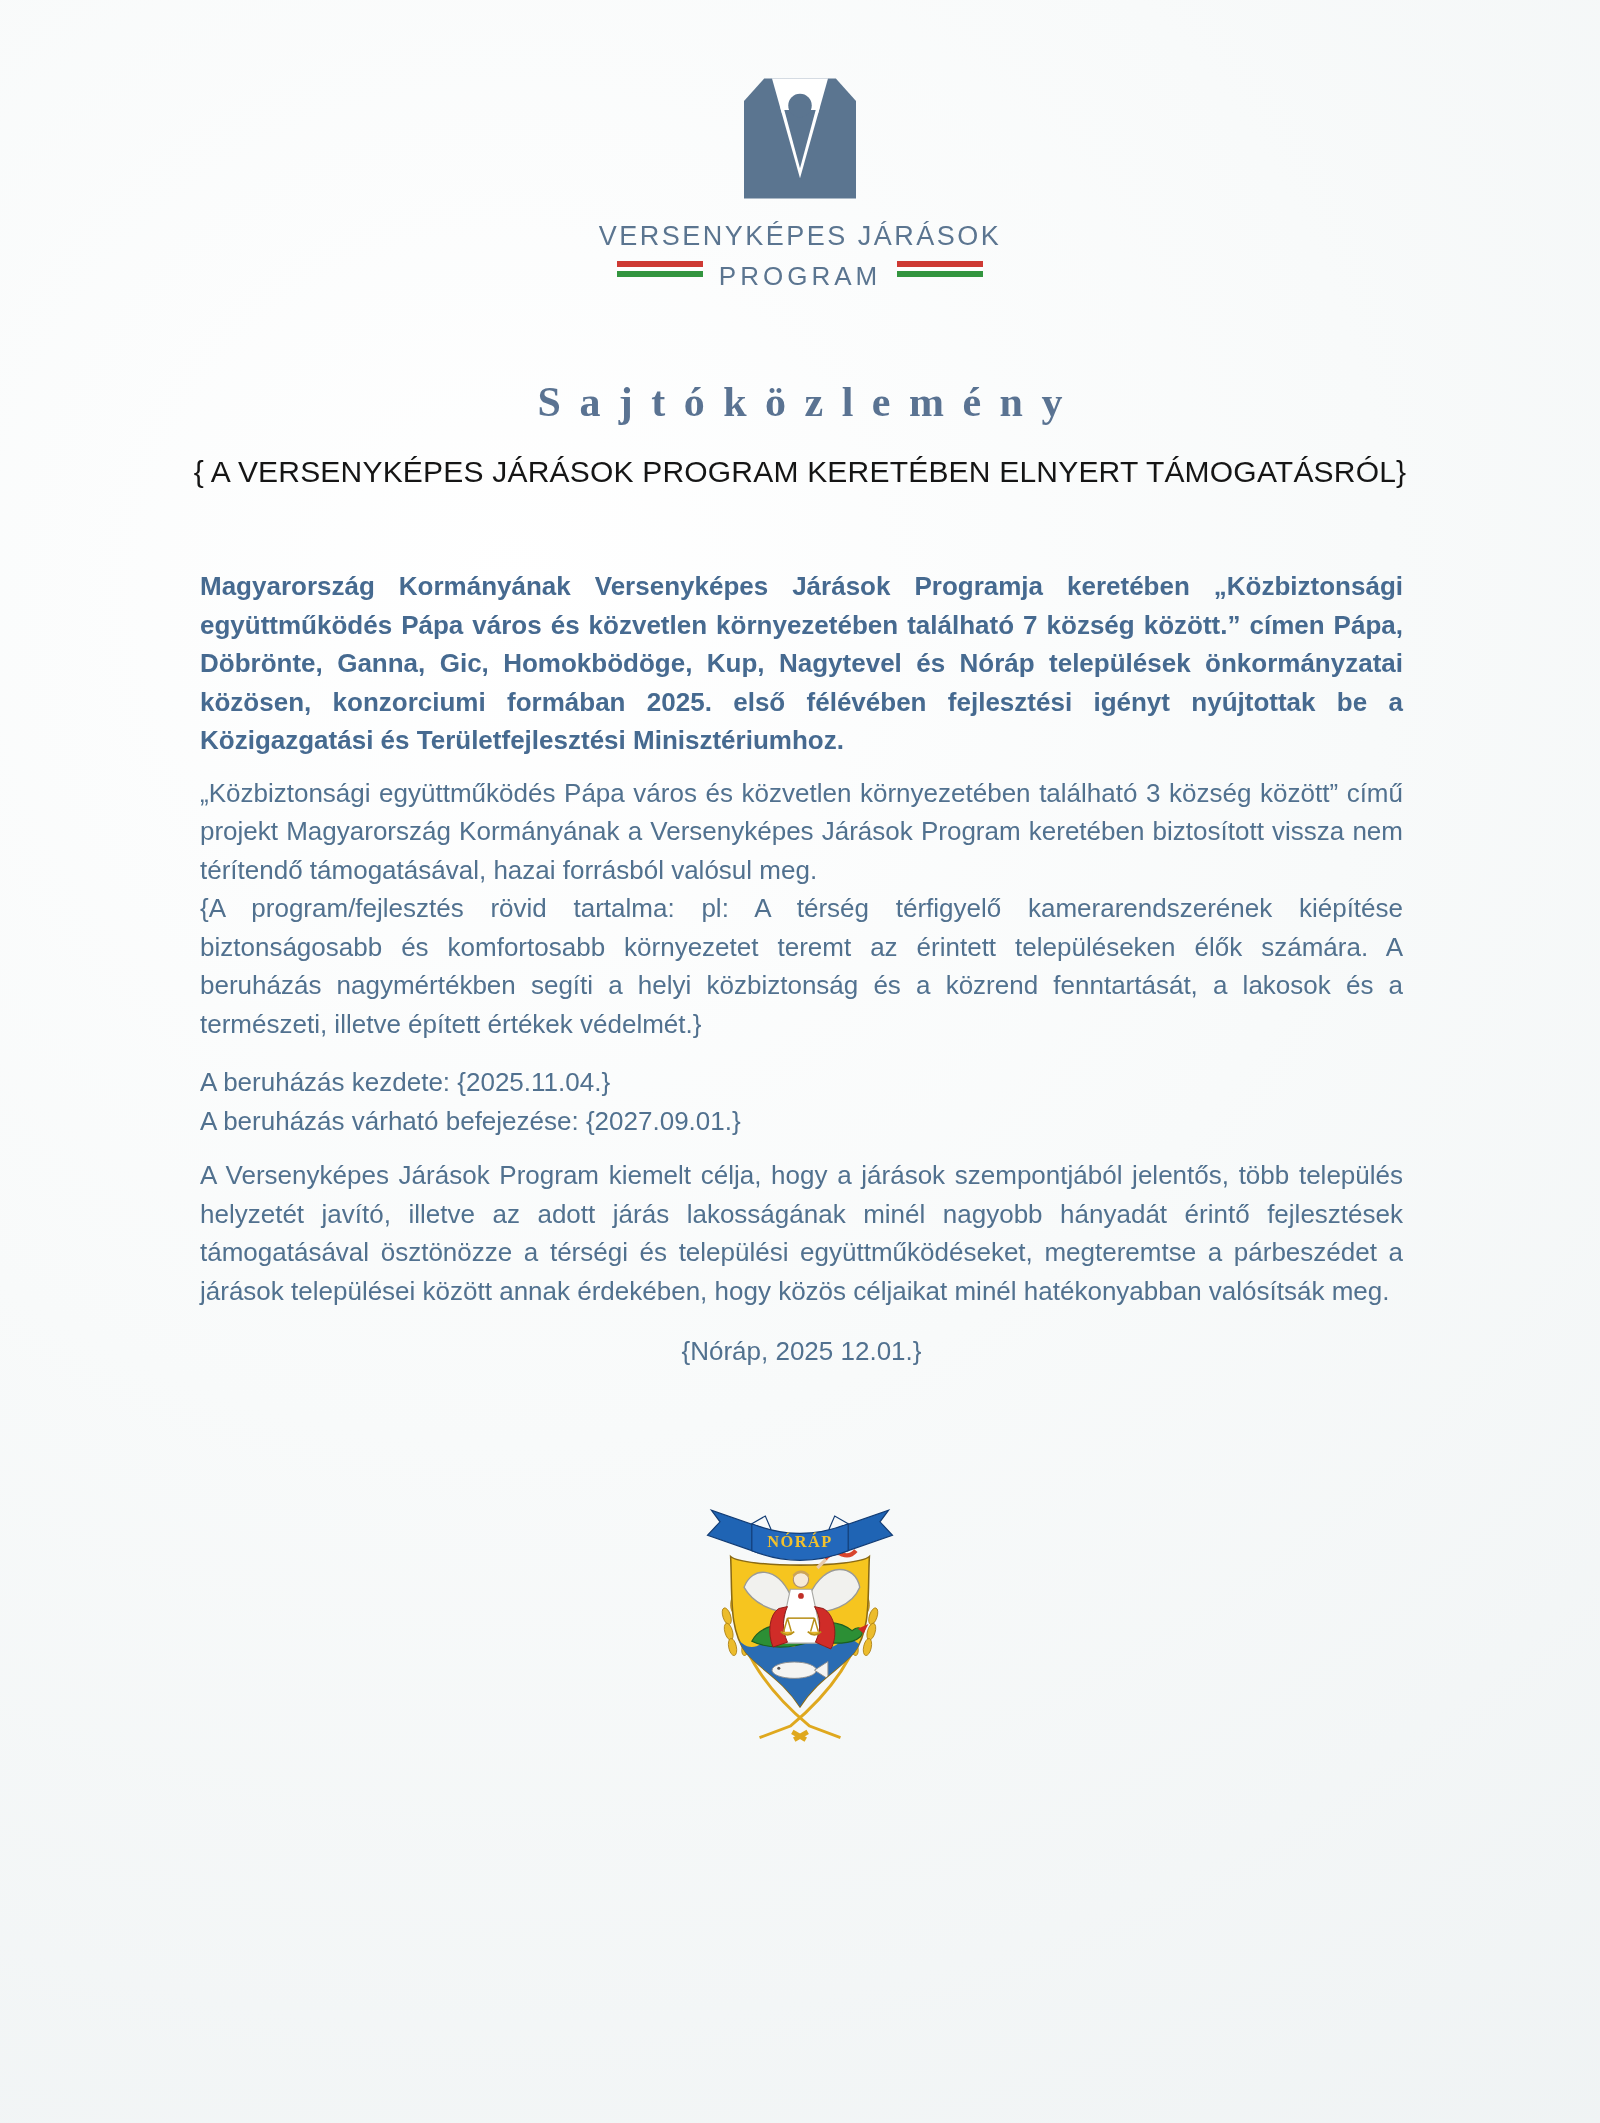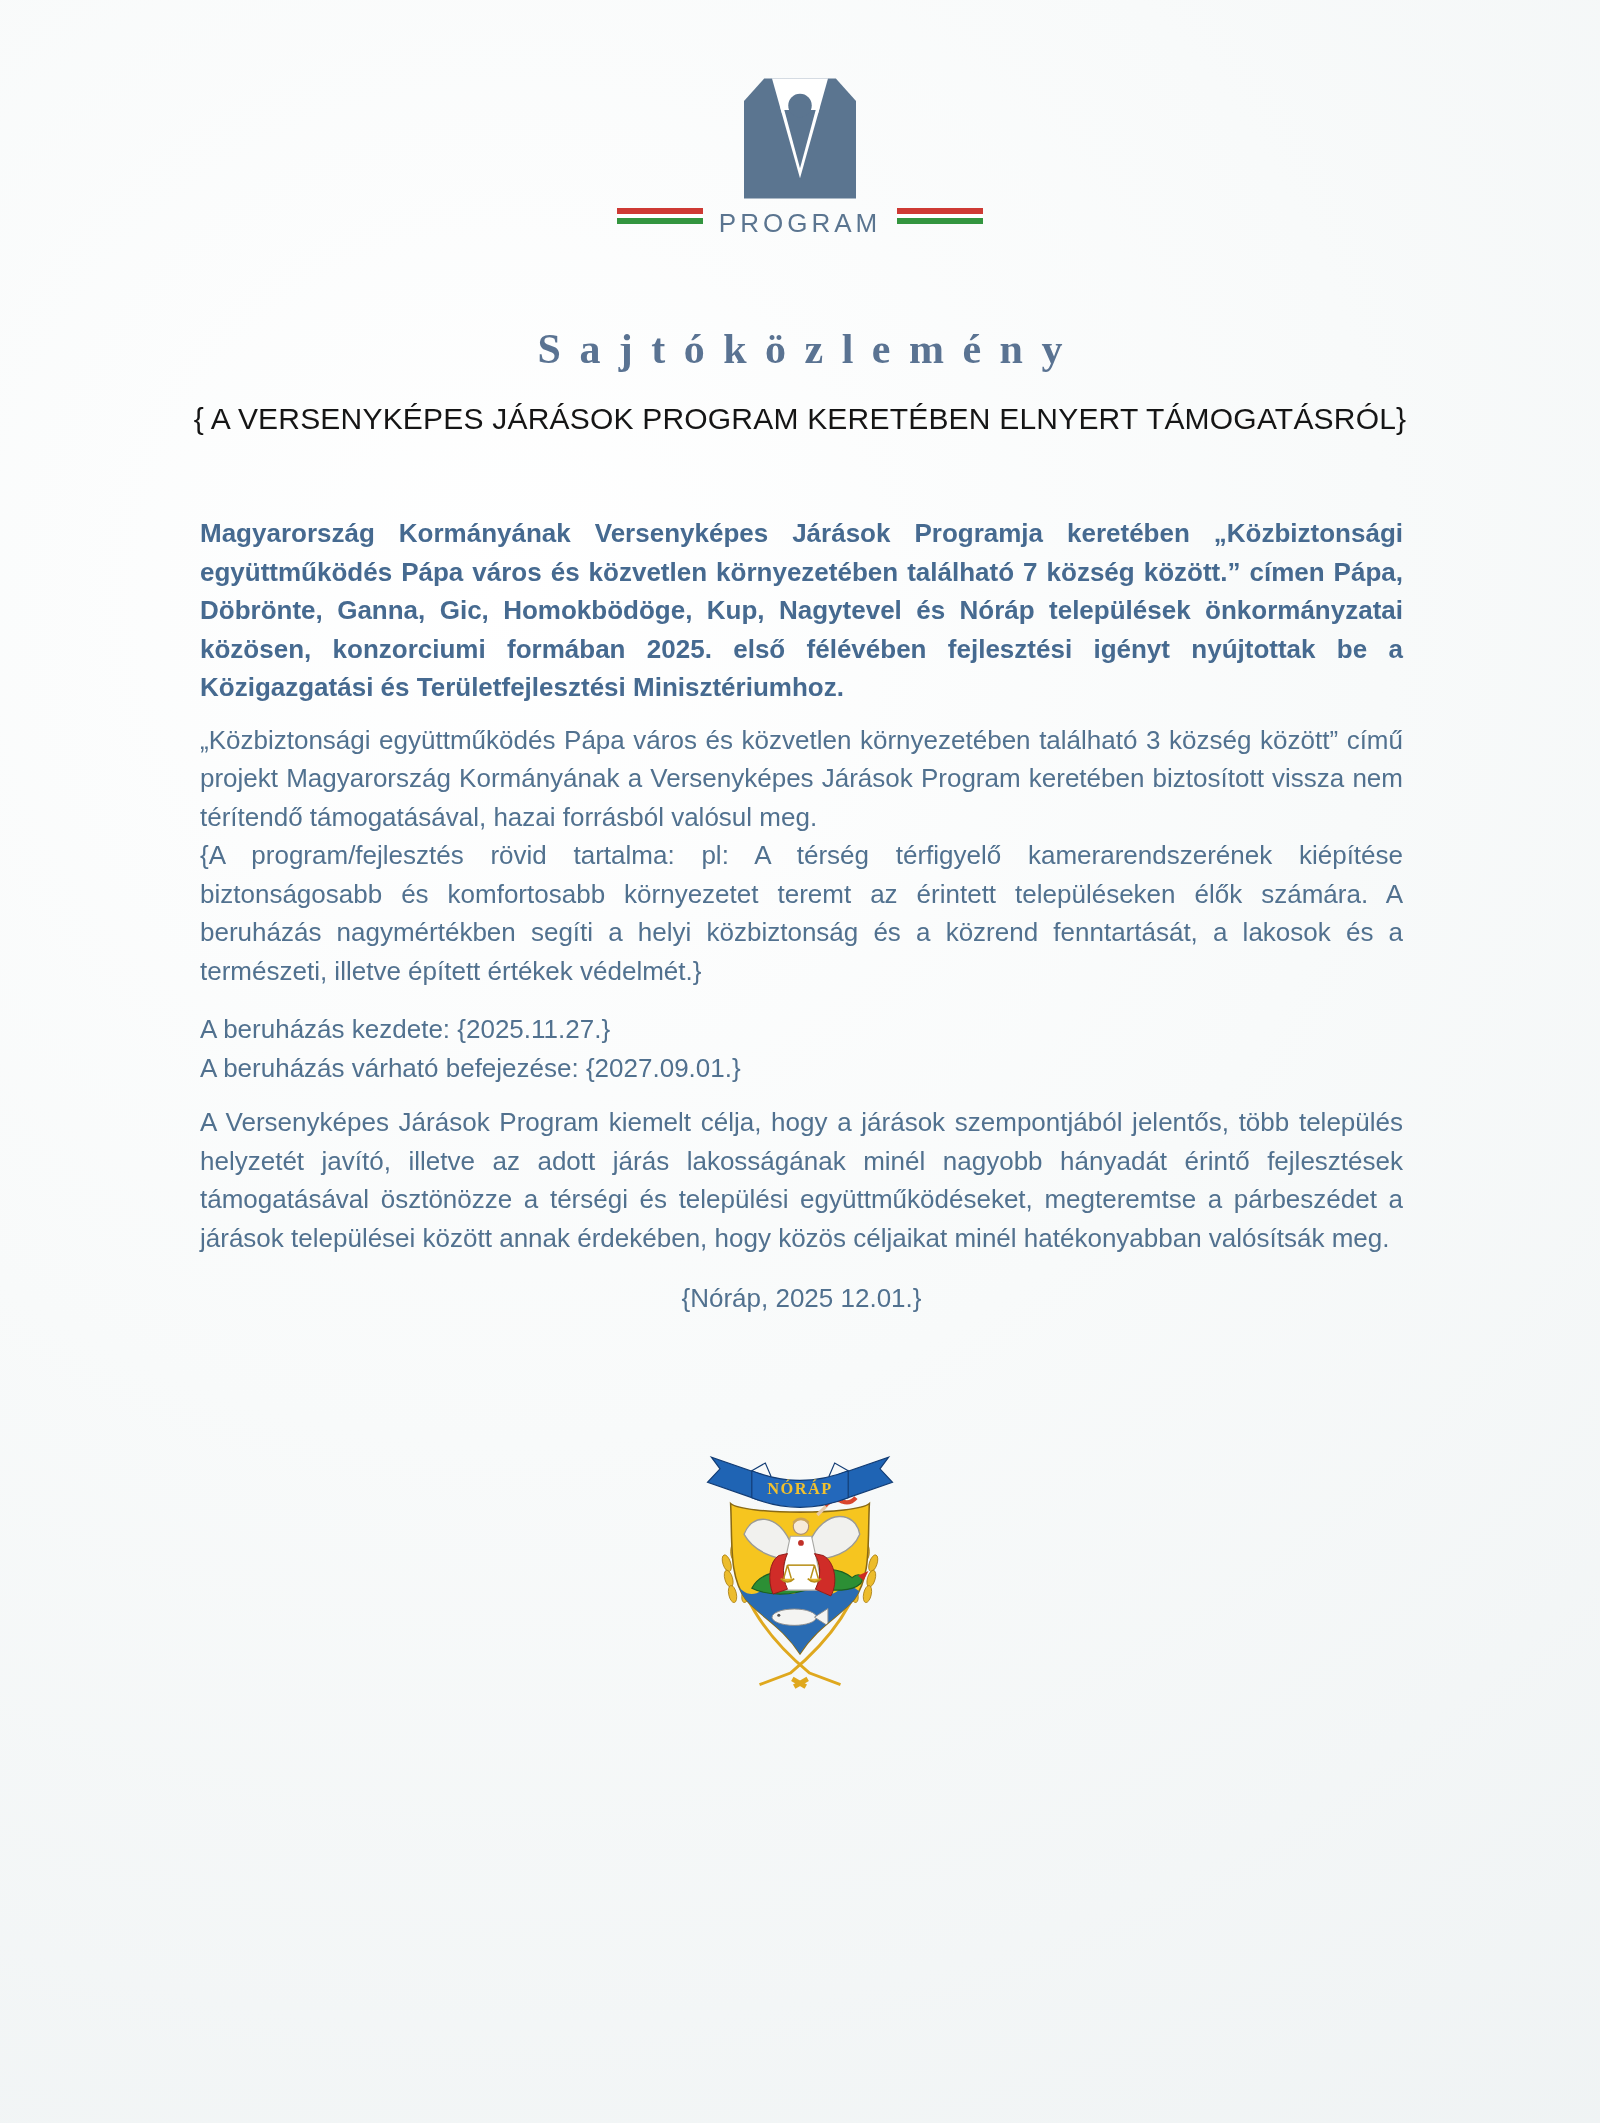--- a/index.html
+++ b/index.html
@@ -92,6 +92,7 @@
       <circle cx="50" cy="24" r="10.5" fill="#5b7590"></circle>
     </svg>
 
+    <div class="logo-line1">VERSENYKÉPES JÁRÁSOK</div>
 
     <div class="logo-line2">
       <span class="flag-bar">

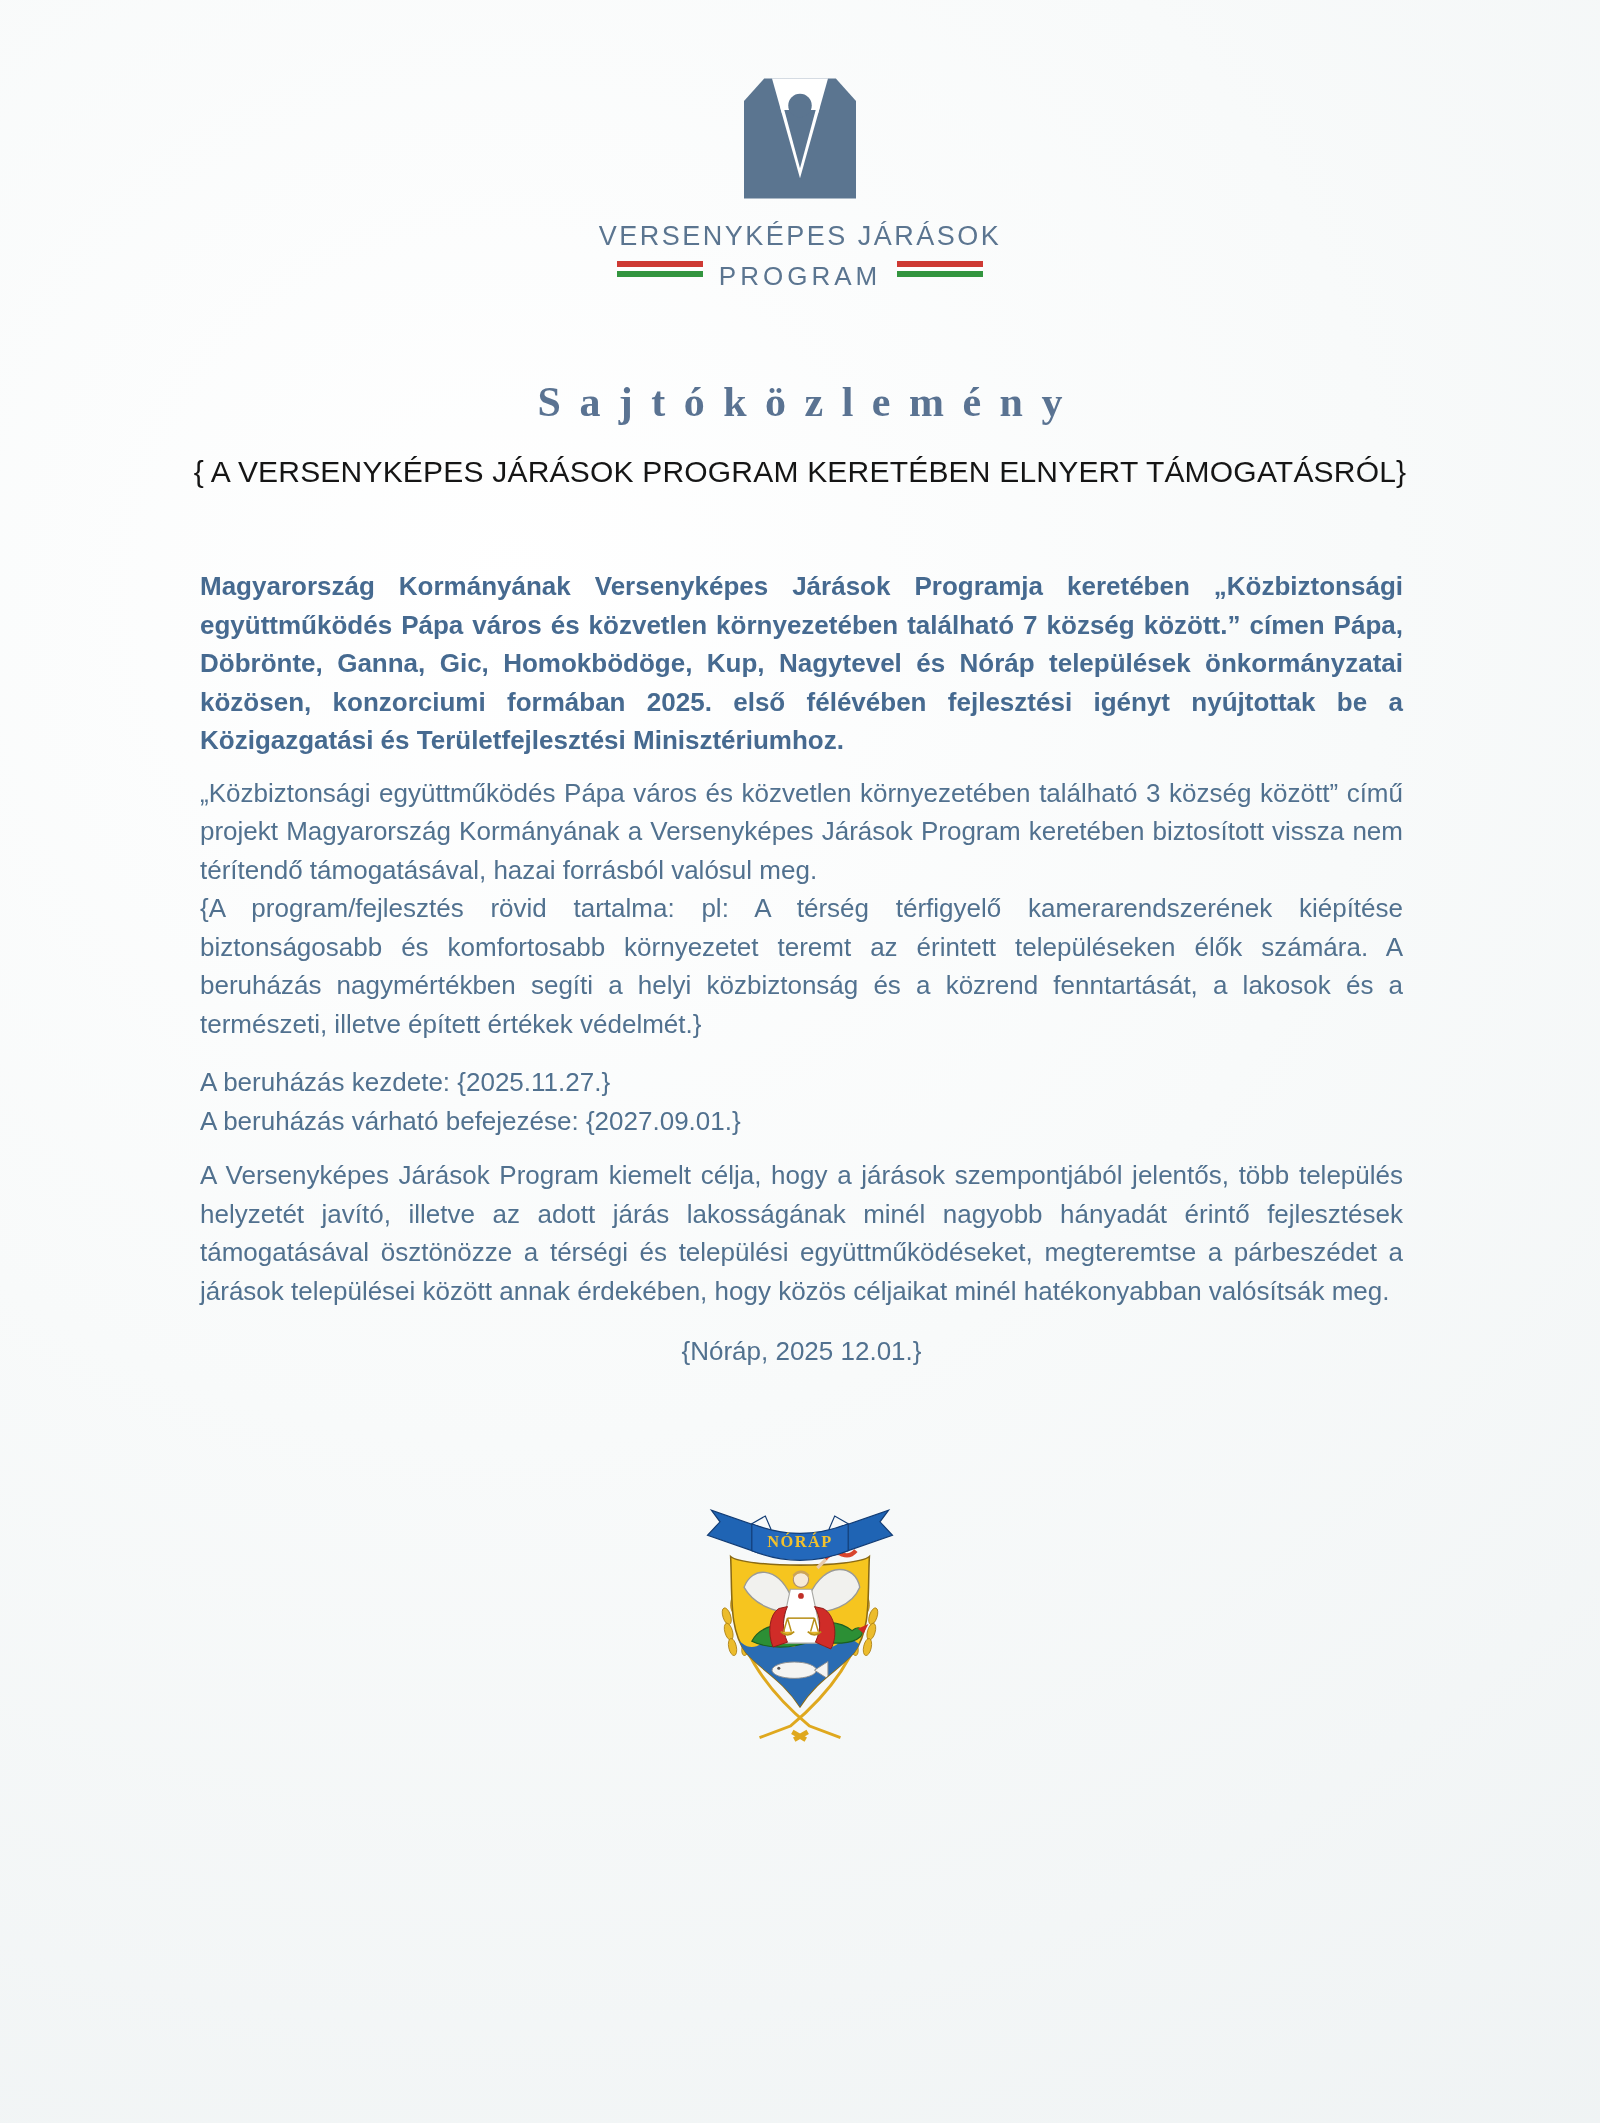--- a/index.html
+++ b/index.html
@@ -118,7 +118,7 @@
     <p class="mt">„Közbiztonsági együttműködés Pápa város és közvetlen környezetében található 3 község között” című projekt Magyarország Kormányának a Versenyképes Járások Program keretében biztosított vissza nem térítendő támogatásával, hazai forrásból valósul meg.</p>
     <p>{A program/fejlesztés rövid tartalma: pl: A térség térfigyelő kamerarendszerének kiépítése biztonságosabb és komfortosabb környezetet teremt az érintett településeken élők számára. A beruházás nagymértékben segíti a helyi közbiztonság és a közrend fenntartását, a lakosok és a természeti, illetve épített értékek védelmét.}</p>
     <div class="dates">
-      <div>A beruházás kezdete: {2025.11.27.}</div>
+      <div>A beruházás kezdete: {2025.11.04.}</div>
       <div>A beruházás várható befejezése: {2027.09.01.}</div>
     </div>
     <p class="p5">A Versenyképes Járások Program kiemelt célja, hogy a járások szempontjából jelentős, több település helyzetét javító, illetve az adott járás lakosságának minél nagyobb hányadát érintő fejlesztések támogatásával ösztönözze a térségi és települési együttműködéseket, megteremtse a párbeszédet a járások települései között annak érdekében, hogy közös céljaikat minél hatékonyabban valósítsák meg.</p>

